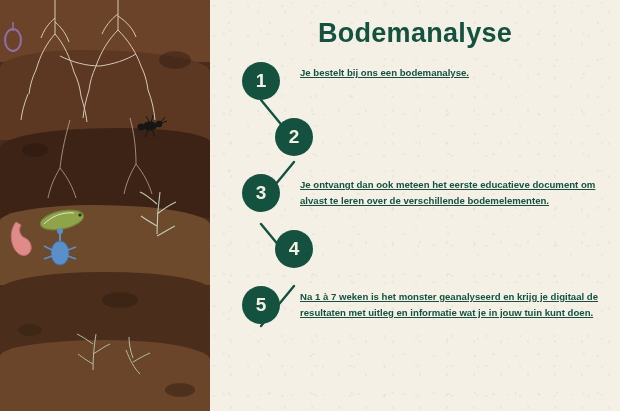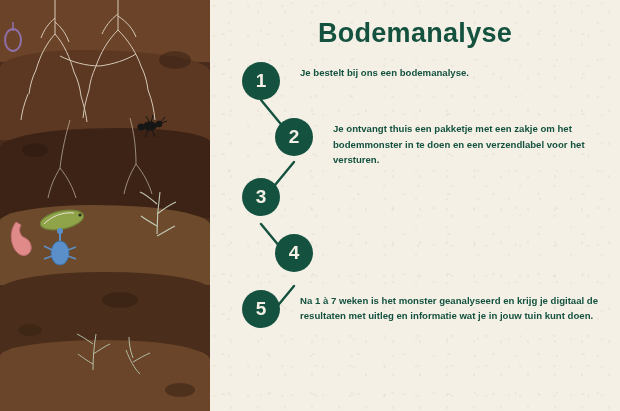--- a/index.html
+++ b/index.html
@@ -105,6 +105,7 @@
     line-height: 1.62;
     padding-top: 3px;
     padding-right: 4px;
+    text-decoration: underline;
   }
   
   .connectors {

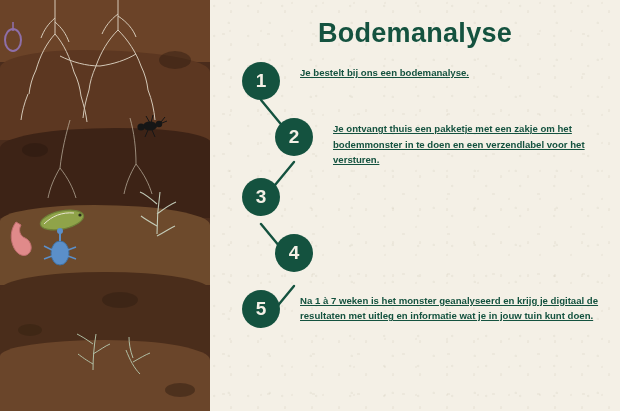--- a/index.html
+++ b/index.html
@@ -218,7 +218,6 @@
         <div class="bullet-col">
           <div class="circle">2</div>
         </div>
-        <div class="step-text">Je ontvangt thuis een pakketje met een zakje om het bodemmonster in te doen en een verzendlabel voor het versturen.</div>
       </div>
 
       <div class="step">

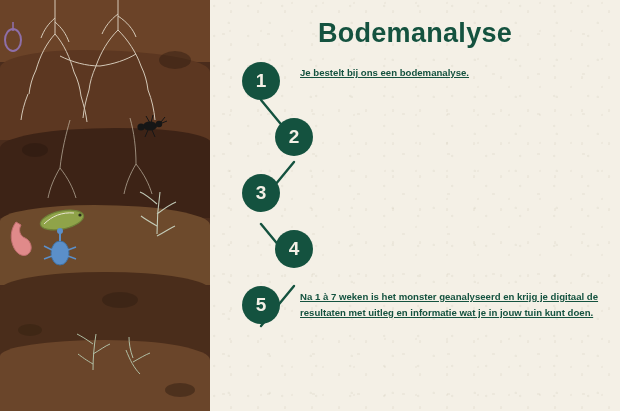--- a/index.html
+++ b/index.html
@@ -224,6 +224,7 @@
         <div class="bullet-col">
           <div class="circle">3</div>
         </div>
+        <div class="step-text">Je ontvangt dan ook meteen het eerste educatieve document om alvast te leren over de verschillende bodemelementen.</div>
       </div>
 
       <div class="step" style="margin-left:33px">

